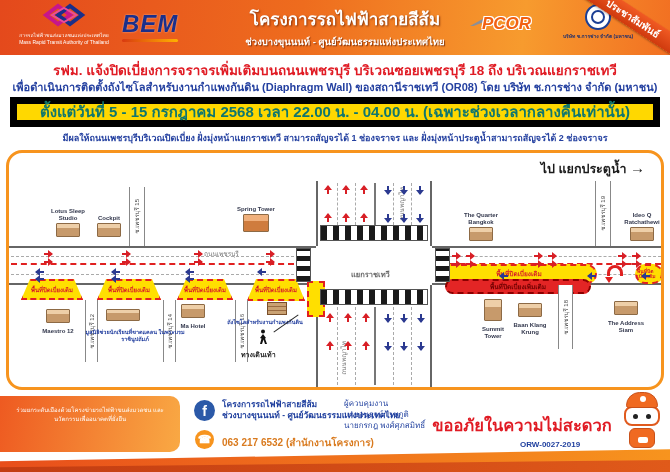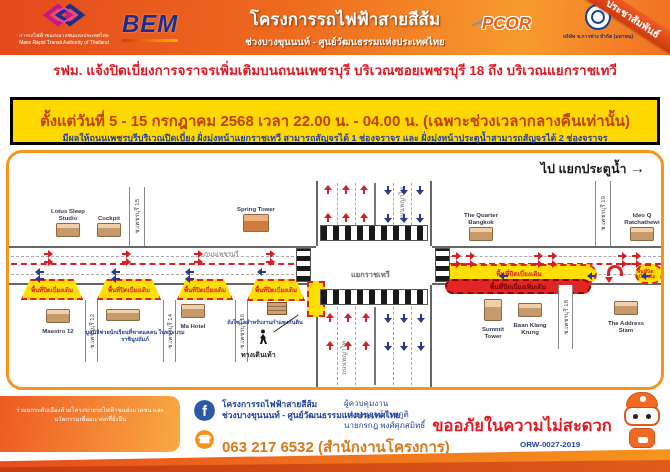--- a/index.html
+++ b/index.html
@@ -148,6 +148,7 @@
   </div>
 
   <div class="ann1">รฟม. แจ้งปิดเบี่ยงการจราจรเพิ่มเติมบนถนนเพชรบุรี บริเวณซอยเพชรบุรี 18 ถึง บริเวณแยกราชเทวี</div>
+  <div class="ann2">เพื่อดำเนินการติดตั้งถังไซโลสำหรับงานกำแพงกันดิน (Diaphragm Wall) ของสถานีราชเทวี (OR08) โดย บริษัท ช.การช่าง จำกัด (มหาชน)</div>
   <div class="banner">ตั้งแต่วันที่ 5 - 15 กรกฎาคม 2568 เวลา 22.00 น. - 04.00 น. (เฉพาะช่วงเวลากลางคืนเท่านั้น)</div>
   <div class="note">มีผลให้ถนนเพชรบุรีบริเวณปิดเบี่ยง ฝั่งมุ่งหน้าแยกราชเทวี สามารถสัญจรได้ 1 ช่องจราจร และ ฝั่งมุ่งหน้าประตูน้ำสามารถสัญจรได้ 2 ช่องจราจร</div>
 

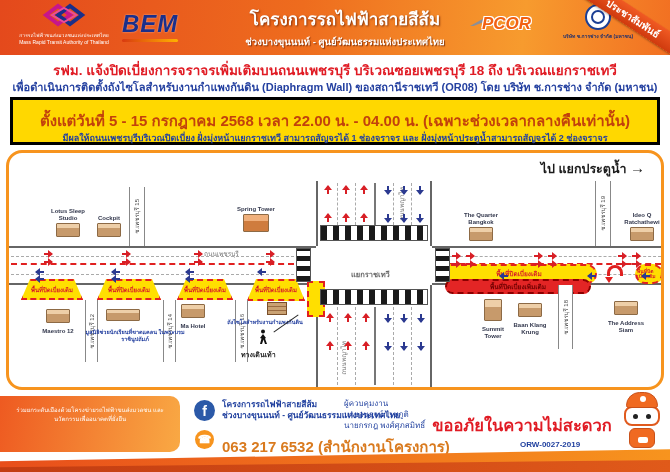--- a/index.html
+++ b/index.html
@@ -38,9 +38,9 @@
         font-size:13.5px;font-weight:bold;color:#e01b24}
   .ann2{position:absolute;left:0;top:78px;width:670px;text-align:center;
         font-size:11px;font-weight:bold;color:#2440a0}
-  .banner{position:absolute;left:10px;top:97px;width:650px;height:48px;background:#ffd800;
-        border:3px solid #000000;display:flex;align-items:center;justify-content:center;
-        font-size:15px;font-weight:bold;color:#c2410c}
+  .banner{position:absolute;left:10px;top:97px;width:650px;height:30px;background:#ffd800;
+        border:7px solid #000000;display:flex;align-items:center;justify-content:center;
+        font-size:15px;font-weight:bold;color:#0f766e}
   .note{position:absolute;left:0;top:131px;width:670px;text-align:center;
         font-size:9px;font-weight:bold;color:#2440a0}
 

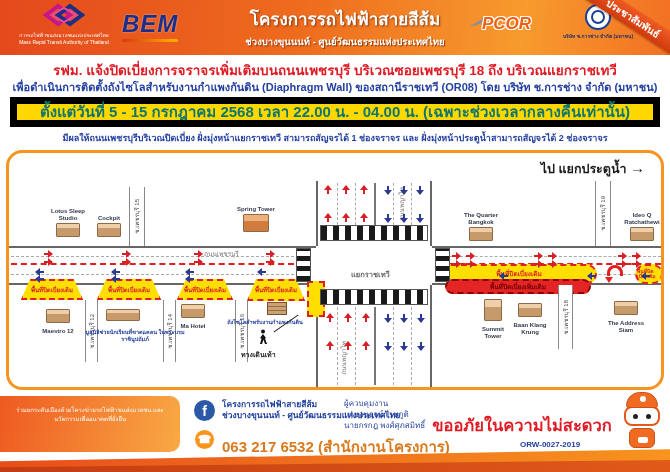--- a/index.html
+++ b/index.html
@@ -96,7 +96,7 @@
   .fpanel .ft2{font-size:6px;margin-top:4px;line-height:1.5}
   .circ{border-radius:50%;display:flex;align-items:center;justify-content:center;color:#fff;font-weight:bold}
   .fb-line{font-size:8.5px;font-weight:bold;color:#1f3f9e;line-height:1.3}
-  .phone-line{font-size:15px;font-weight:bold;color:#d97a1e}
+  .phone-line{font-size:10px;font-weight:bold;color:#d97a1e}
   .sup{font-size:8px;font-weight:normal;color:#1f3f9e;line-height:1.4}
   .noise{font-size:11px;font-weight:bold;color:#2440a0;text-align:center}
   .apology{font-size:16.5px;font-weight:bold;color:#e01b24;text-align:center}

